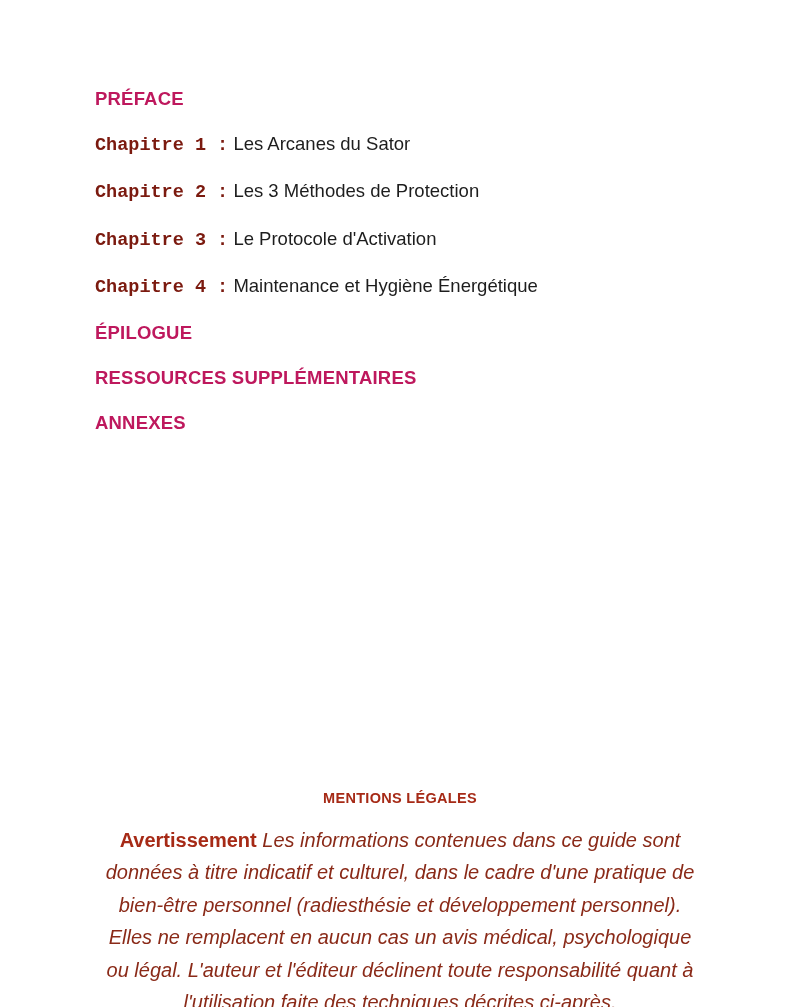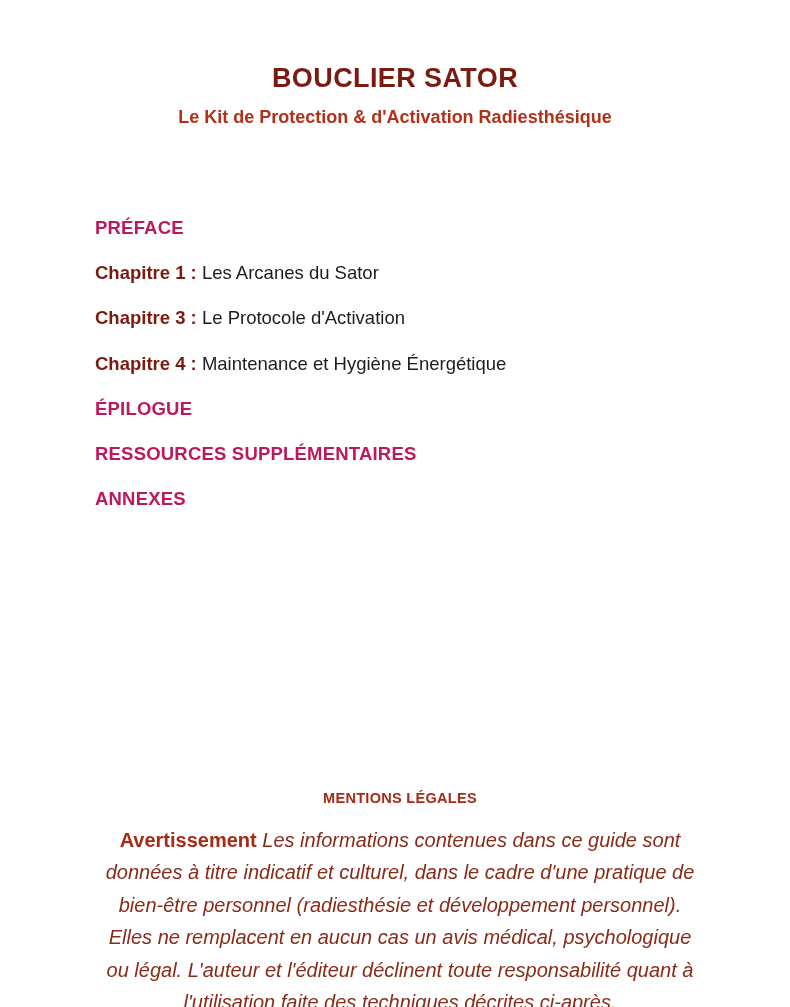--- a/index.html
+++ b/index.html
@@ -106,10 +106,6 @@
 
 <div class="page">
 
-  <div class="title-block">
-    <h1 class="doc-title">BOUCLIER SATOR</h1>
-    <h2 class="doc-subtitle">Le Kit de Protection &amp; d'Activation Radiesthésique</h2>
-  </div>
 
   <div class="toc-spacer"></div>
 

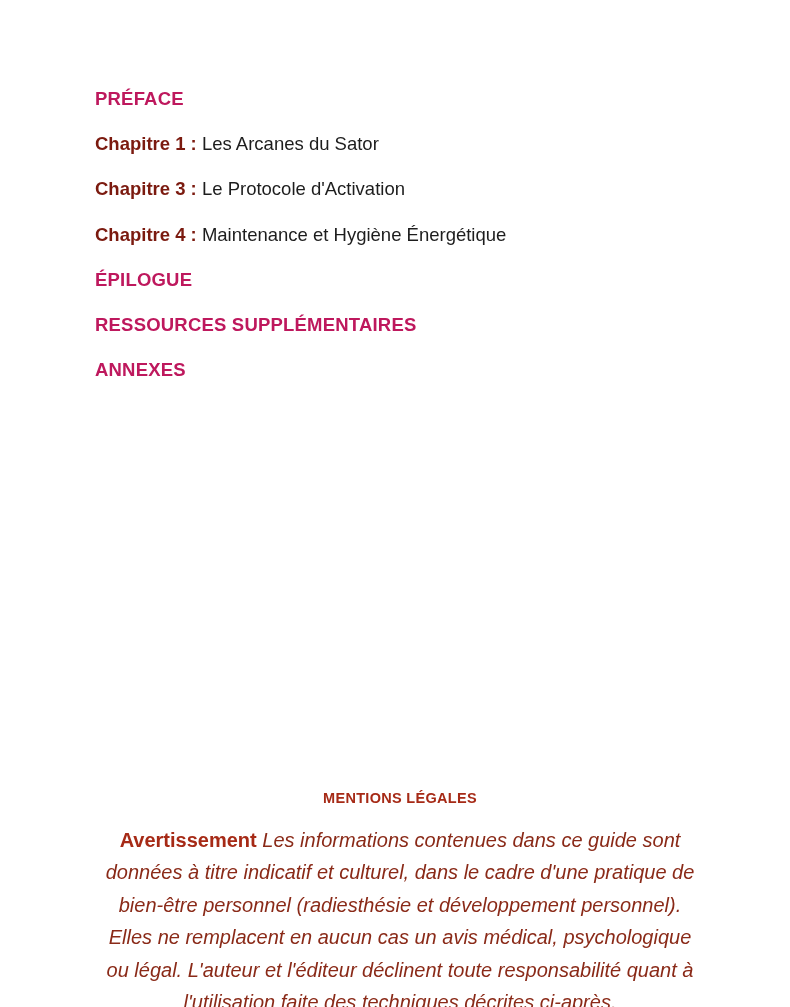--- a/index.html
+++ b/index.html
@@ -67,6 +67,7 @@
   .toc-entry .chap-label {
     font-weight: bold;
     color: #7b1a0f;
+    font-family: Liberation Mono, monospace;
   }
   .toc-entry .chap-title {
     font-weight: normal;

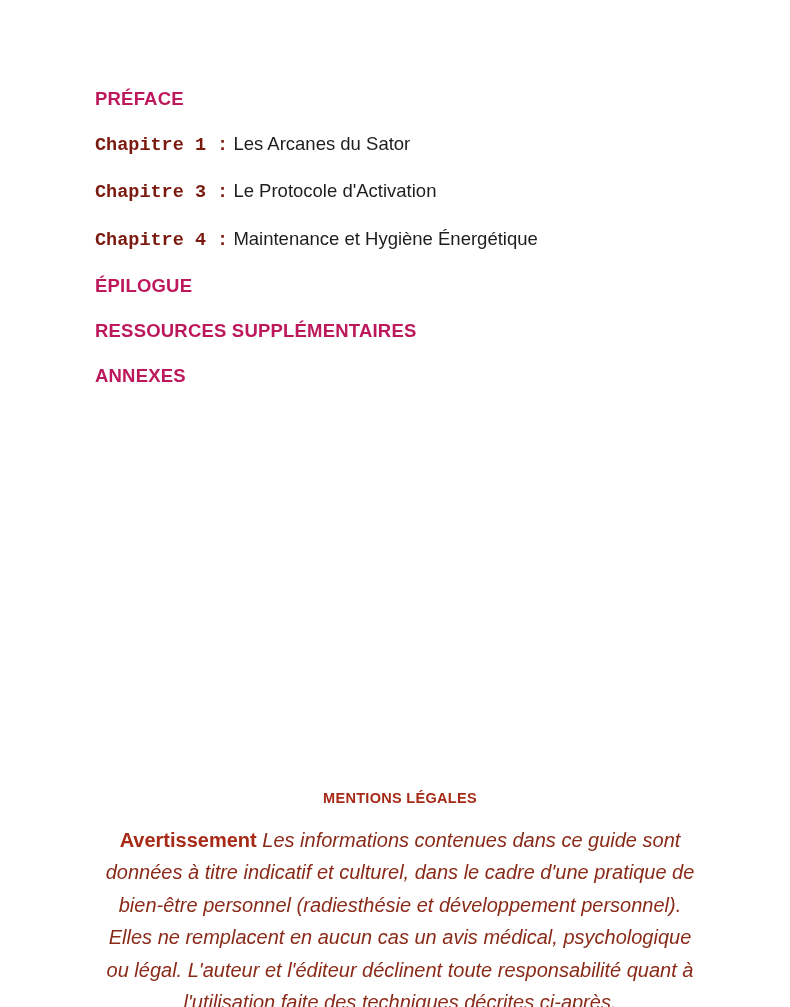--- a/index.html
+++ b/index.html
@@ -121,6 +121,10 @@
       <span class="chap-title">Les Arcanes du Sator</span>
     </div>
 
+    <div class="toc-entry">
+      <span class="chap-label">Chapitre 2 :</span>
+      <span class="chap-title">Les 3 Méthodes de Protection</span>
+    </div>
 
     <div class="toc-entry">
       <span class="chap-label">Chapitre 3 :</span>

